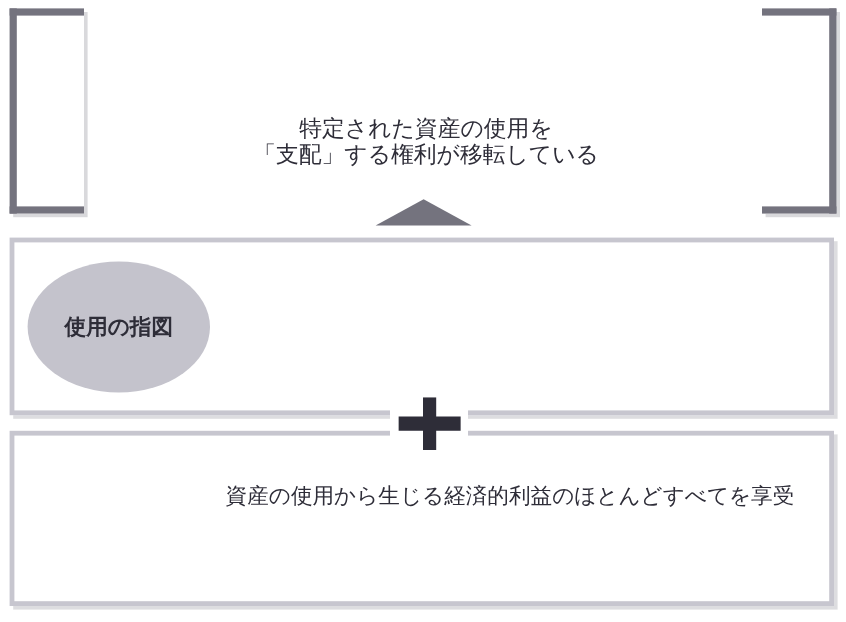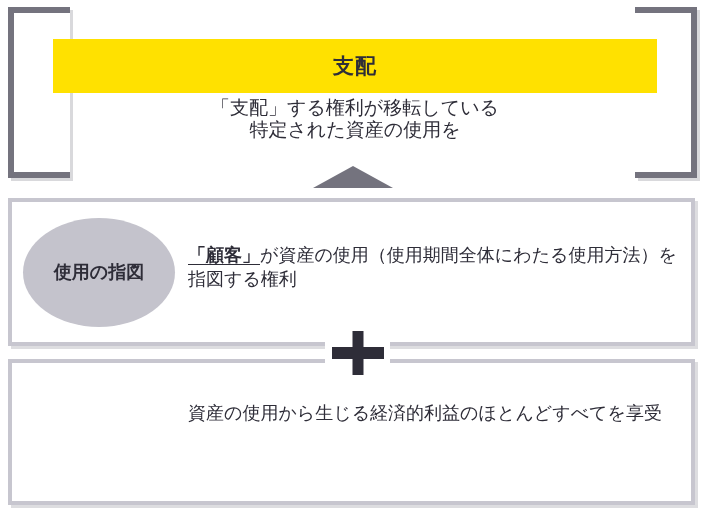--- a/index.html
+++ b/index.html
@@ -49,9 +49,6 @@
   <div class="bracket bracket-left"></div>
   <div class="bracket bracket-right"></div>
 
-  <div class="banner">
-    <span class="title">支配</span>
-  </div>
 
   <div class="subtitle">
     <div>「支配」する権利が移転している</div>

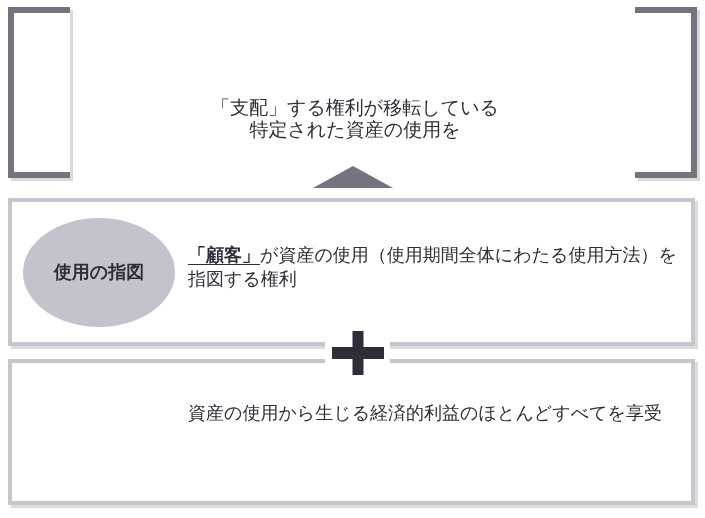--- a/index.html
+++ b/index.html
@@ -51,8 +51,8 @@
 
 
   <div class="subtitle">
+    <div>特定された資産の使用を</div>
     <div>「支配」する権利が移転している</div>
-    <div>特定された資産の使用を</div>
   </div>
 
   <div class="triangle"></div>

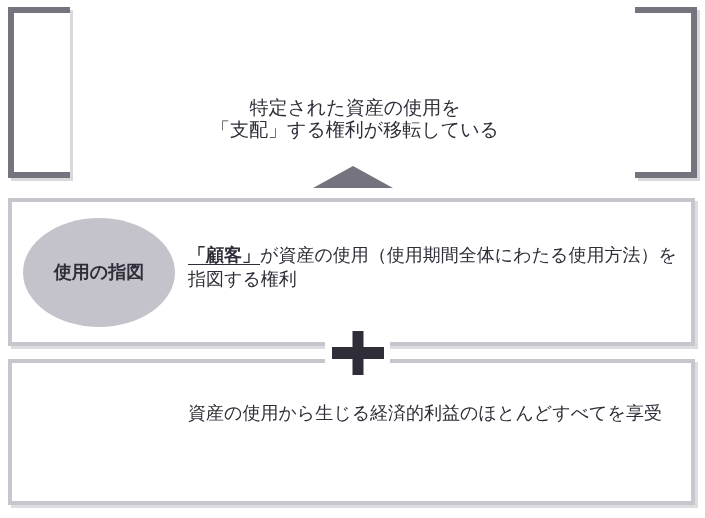--- a/index.html
+++ b/index.html
@@ -62,10 +62,6 @@
     <div>使用の</div>
     <div>指図</div>
   </div>
-  <div class="bodytext bodytext1">
-    <div><span class="em">「顧客」</span><span>が資産の使用（使用期間全体にわたる使用方法）を</span></div>
-    <div>指図する権利</div>
-  </div>
 
   <div class="plus-area">
     <svg width="52" height="44" viewBox="0 0 52 44" aria-hidden="true">

